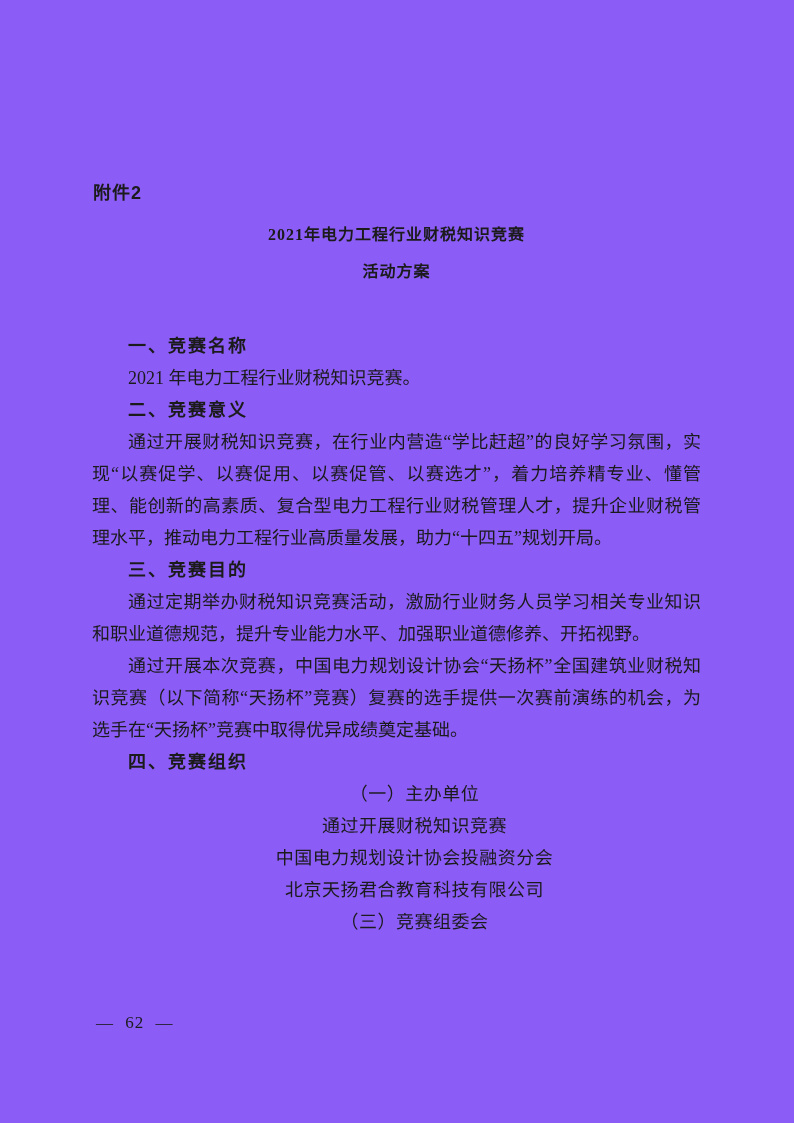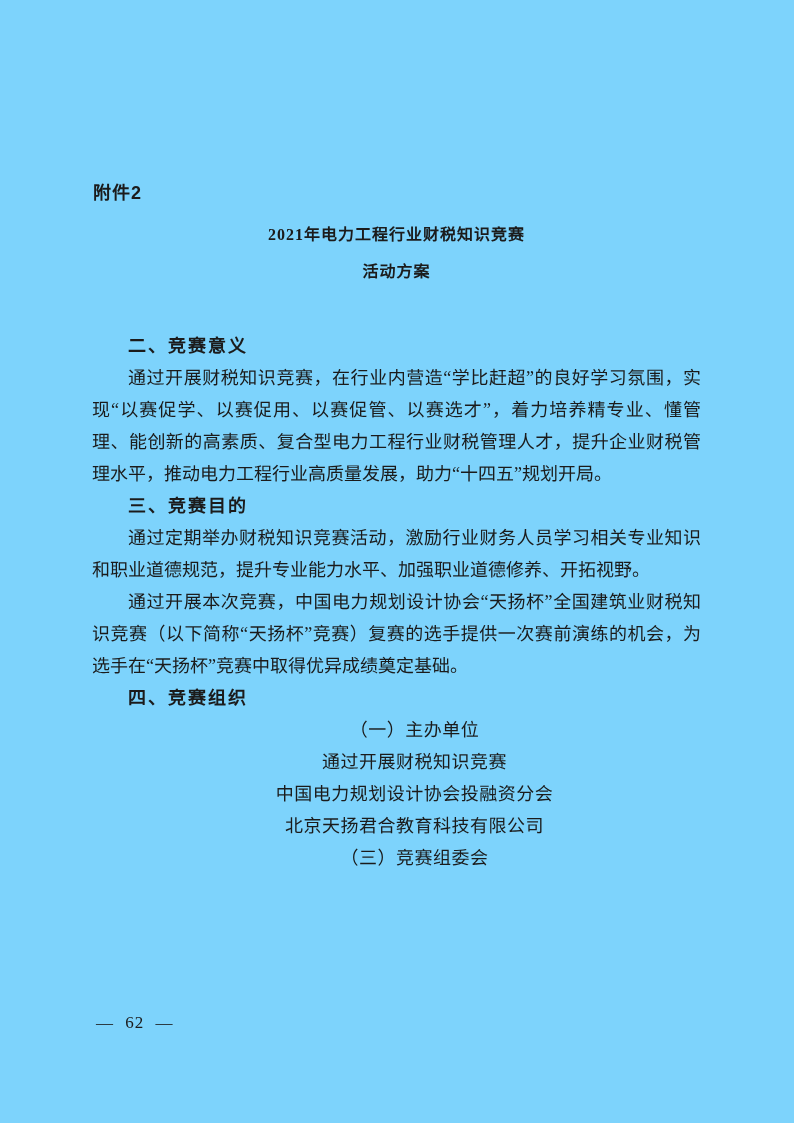--- a/index.html
+++ b/index.html
@@ -13,7 +13,7 @@
     width: 794px;
     height: 1123px;
     margin: 0 auto;
-    background: #7dd3fc;
+    background: #8b5cf6;
     color: #1b1b1b;
     font-family: "Liberation Serif", "DejaVu Serif", serif;
     overflow: hidden;

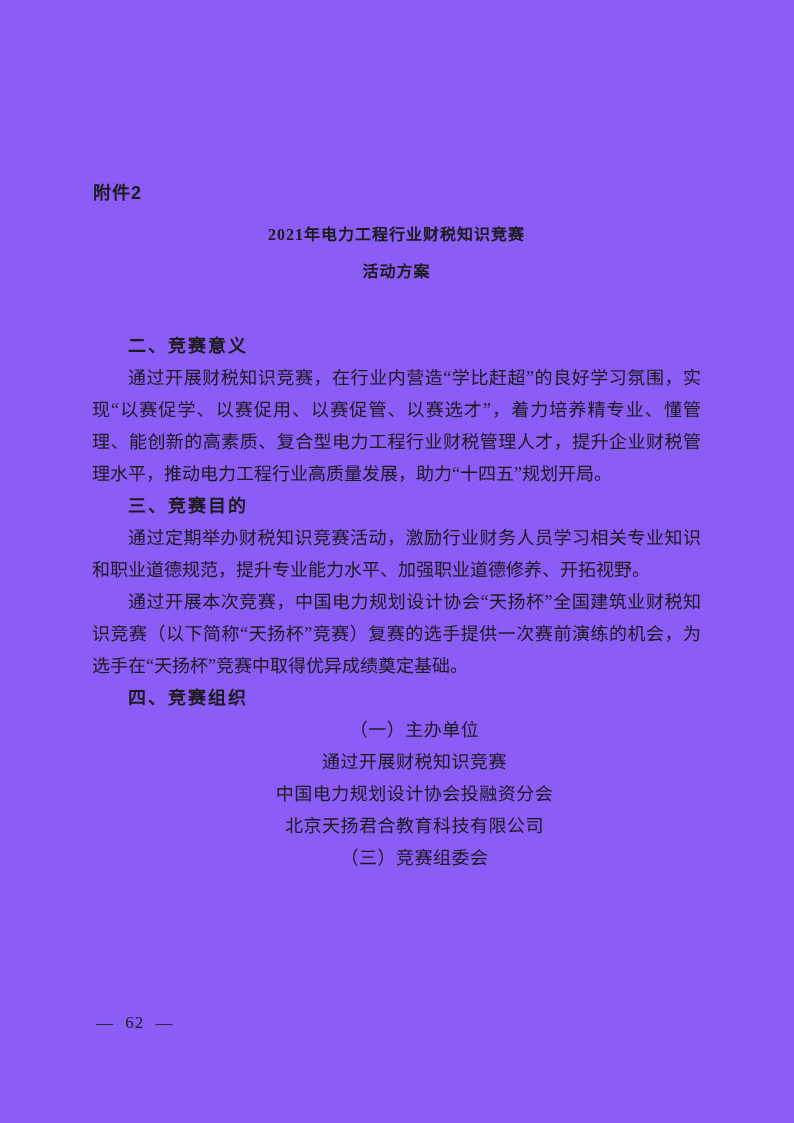--- a/index.html
+++ b/index.html
@@ -87,6 +87,10 @@
 
   <div class="doc-body">
 
+  <div class="section">
+        <h2 class="section-heading">一、竞赛名称</h2>
+        <p class="para">2021 年电力工程行业财税知识竞赛。</p>
+      </div>
       <div class="section">
         <h2 class="section-heading">二、竞赛意义</h2>
         <p class="para">通过开展财税知识竞赛，在行业内营造“学比赶超”的良好学习氛围，实现“以赛促学、以赛促用、以赛促管、以赛选才”，着力培养精专业、懂管理、能创新的高素质、复合型电力工程行业财税管理人才，提升企业财税管理水平，推动电力工程行业高质量发展，助力“十四五”规划开局。</p>

